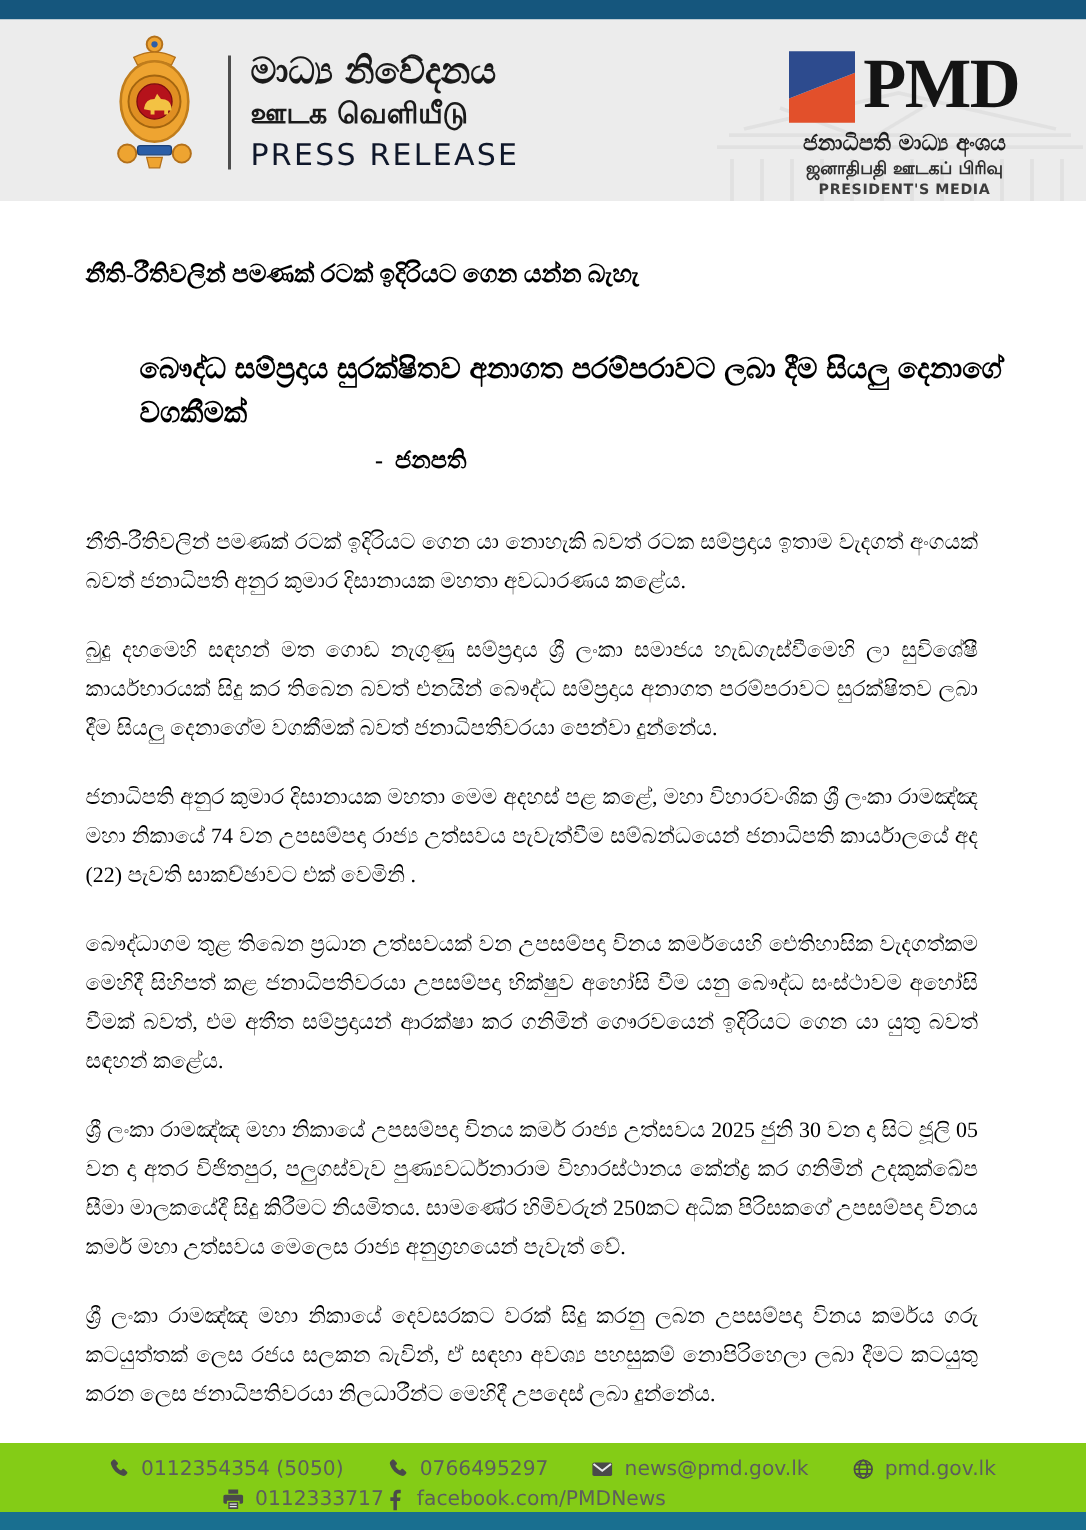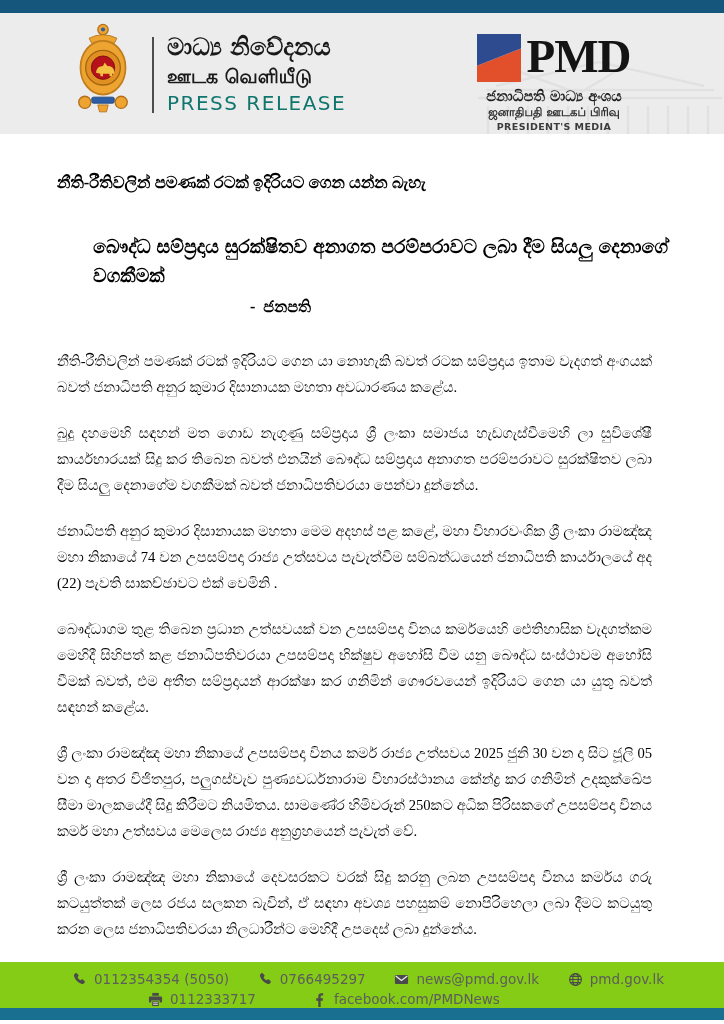--- a/index.html
+++ b/index.html
@@ -17,7 +17,7 @@
   .hdr-si { font-size:24px; font-weight:bold; line-height:31px; }
   .hdr-ta { font-size:19px; font-weight:bold; line-height:27px; }
   .hdr-en { font-size:20px; font-weight:400; line-height:27px; letter-spacing:1.5px; color:#0f766e; }
-  .pmd { position:absolute; left:474px; top:18px; width:160px; text-align:center; }
+  .pmd { position:absolute; left:523px; top:18px; width:160px; text-align:center; }
   .pmd-row { display:flex; align-items:flex-start; justify-content:center; gap:5px; }
   .pmd-abbr { font-family:"Liberation Serif", serif; font-weight:bold; font-size:47px; line-height:50px; letter-spacing:-1px; color:#141414; }
   .pmd-si { font-size:14.5px; font-weight:bold; color:#1f1f1f; margin-top:5px; line-height:18px; }

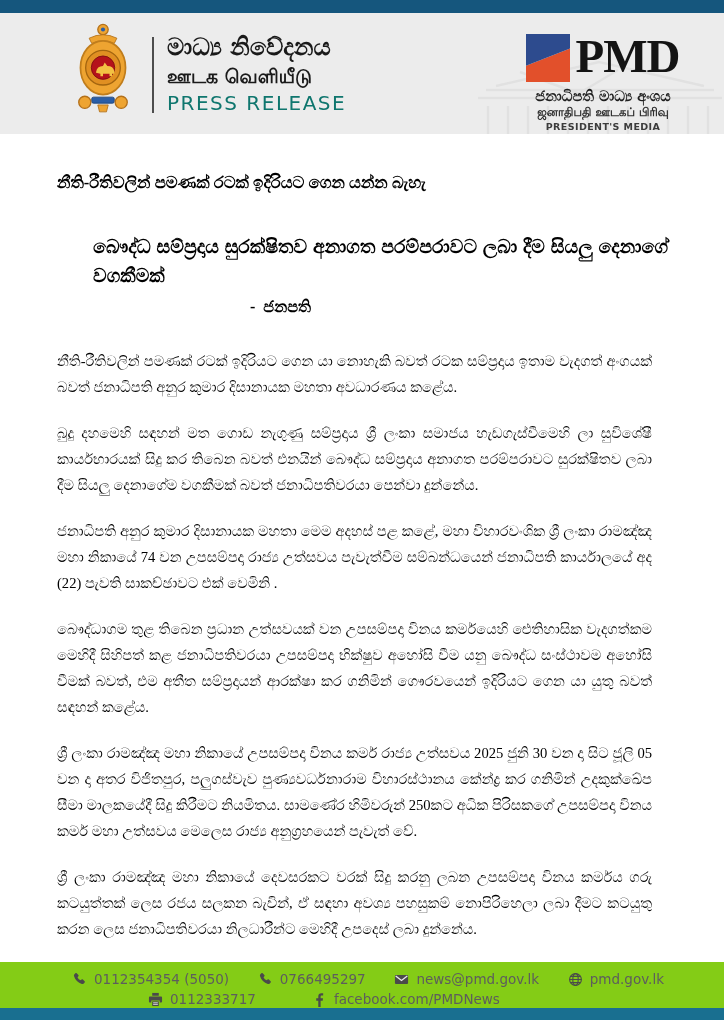--- a/index.html
+++ b/index.html
@@ -16,7 +16,7 @@
   .hdr-titles { position:absolute; left:167px; top:19px; color:#1a1a1a; }
   .hdr-si { font-size:24px; font-weight:bold; line-height:31px; }
   .hdr-ta { font-size:19px; font-weight:bold; line-height:27px; }
-  .hdr-en { font-size:20px; font-weight:400; line-height:27px; letter-spacing:1.5px; color:#0f766e; }
+  .hdr-en { font-size:20px; font-weight:400; line-height:27px; letter-spacing:1.5px; color:#0f172a; }
   .pmd { position:absolute; left:523px; top:18px; width:160px; text-align:center; }
   .pmd-row { display:flex; align-items:flex-start; justify-content:center; gap:5px; }
   .pmd-abbr { font-family:"Liberation Serif", serif; font-weight:bold; font-size:47px; line-height:50px; letter-spacing:-1px; color:#141414; }

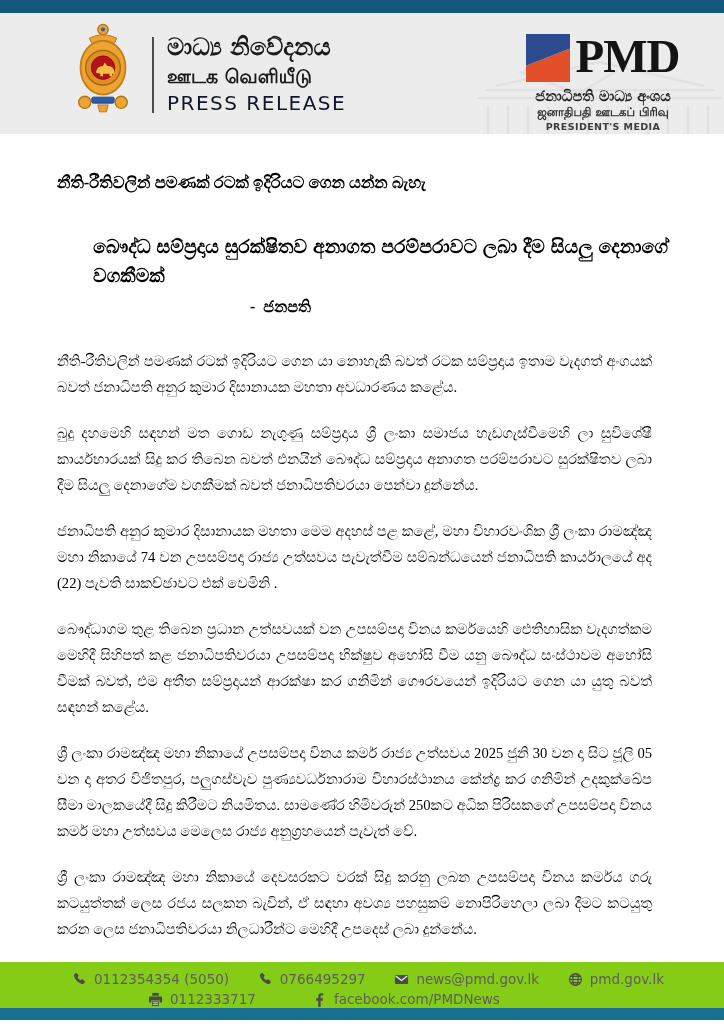--- a/index.html
+++ b/index.html
@@ -34,7 +34,7 @@
   
   .footer { position:absolute; left:0; top:962px; width:724px; height:46px; background:#84cc16; }
   .footer-row1 { display:flex; justify-content:space-between; padding:9px 60px 0 72px; }
-  .footer-row2 { display:flex; gap:56px; padding:4px 0 0 148px; }
+  .footer-row2 { display:flex; padding:4px 0 0 148px; }
   .contact { display:flex; align-items:center; gap:7px; font-size:13.5px; color:#5d5d5d; }
   .ficon { width:15px; height:15px; flex:none; }
   .bottom-bar { position:absolute; left:0; top:1008px; width:724px; height:12px; background:#196f90; }

